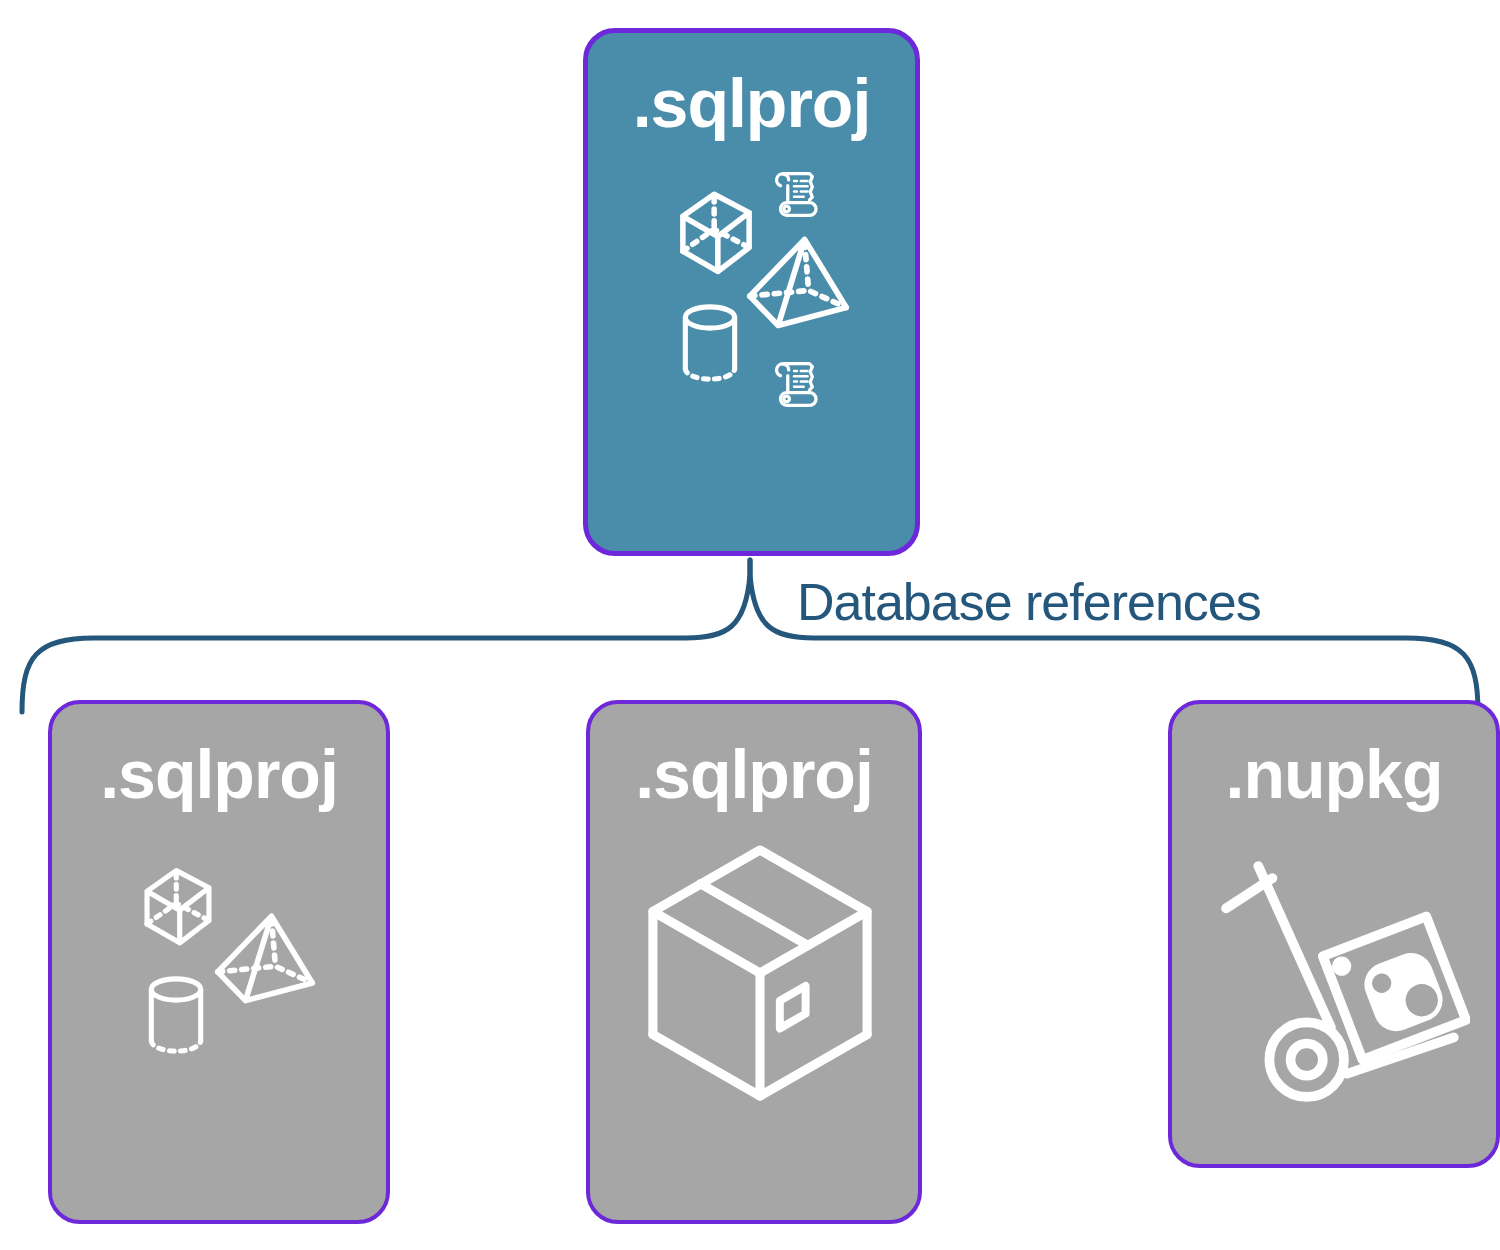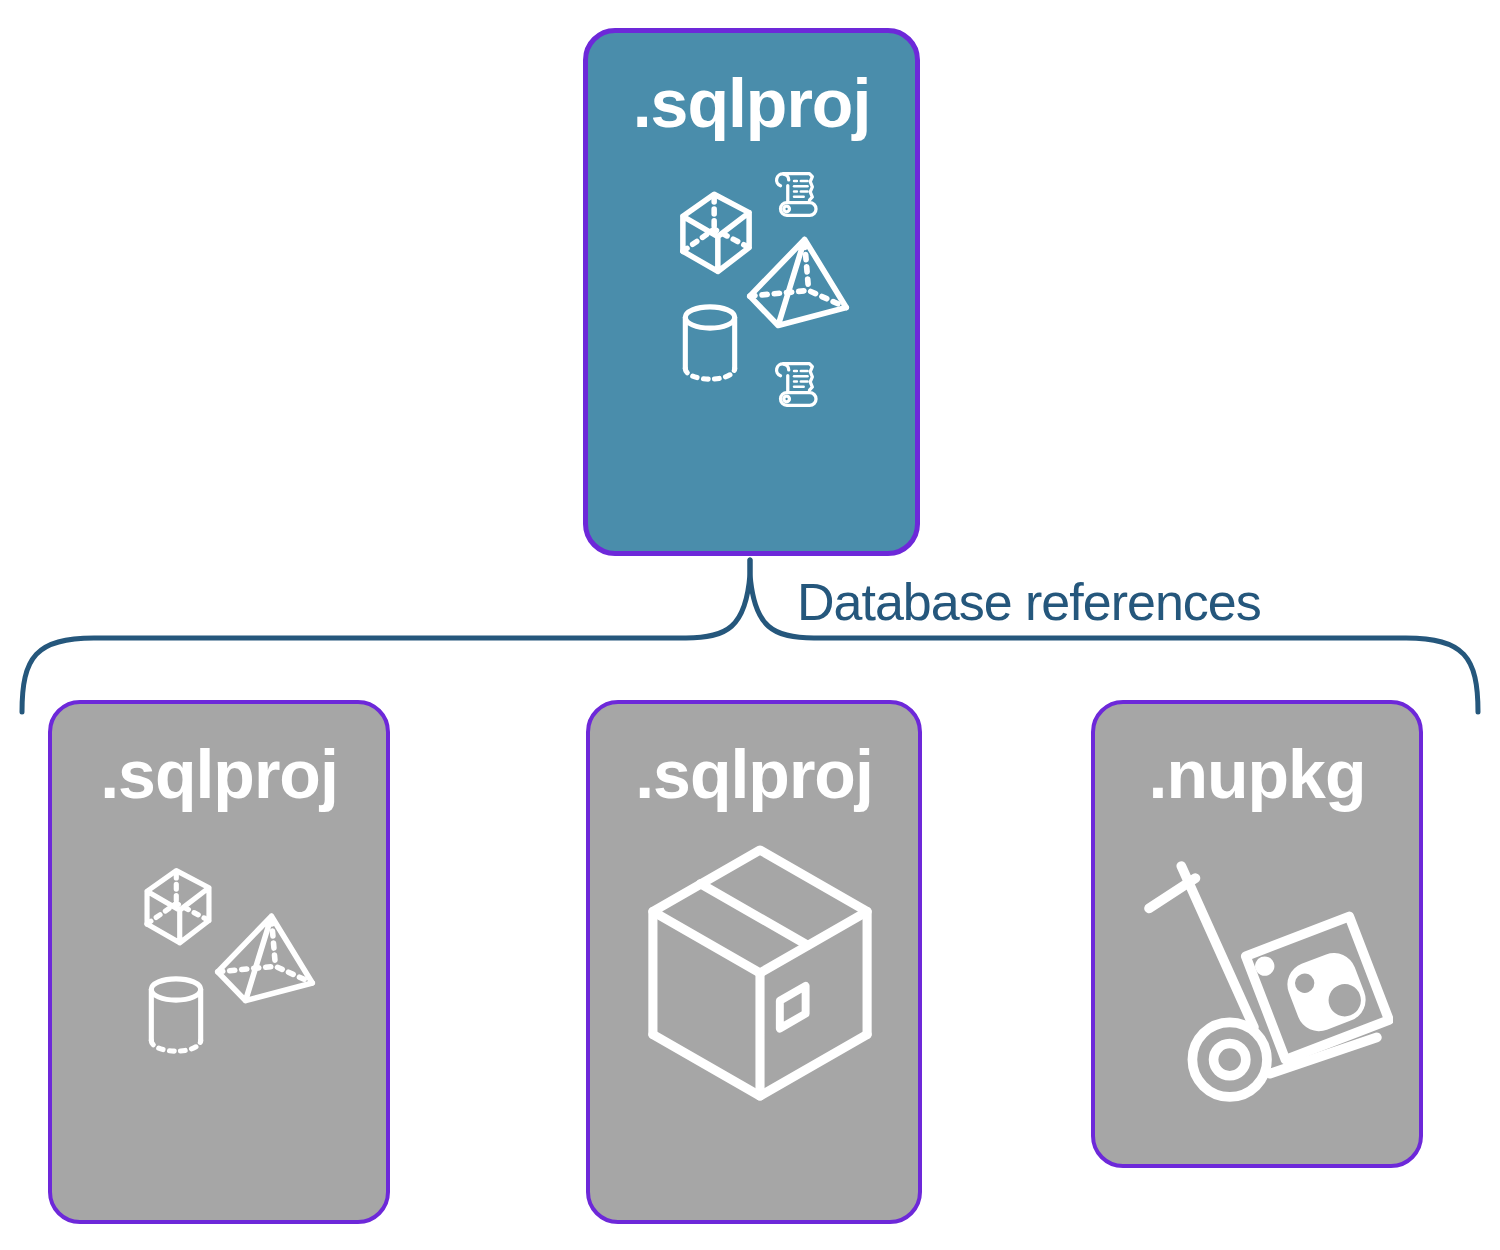--- a/index.html
+++ b/index.html
@@ -14,7 +14,7 @@
   .node-child{background:#A6A6A6;border-width:4px;}
   .node-child1{left:48px;top:700px;width:342px;height:524px;}
   .node-child2{left:586px;top:700px;width:336px;height:524px;}
-  .node-child3{left:1091px;top:700px;width:332px;height:468px;}
+  .node-child3{left:1168px;top:700px;width:332px;height:468px;}
   .node-title{
     position:absolute;left:0;right:0;top:36px;text-align:center;
     color:#ffffff;font-weight:bold;font-size:68px;letter-spacing:-1px;line-height:1;

